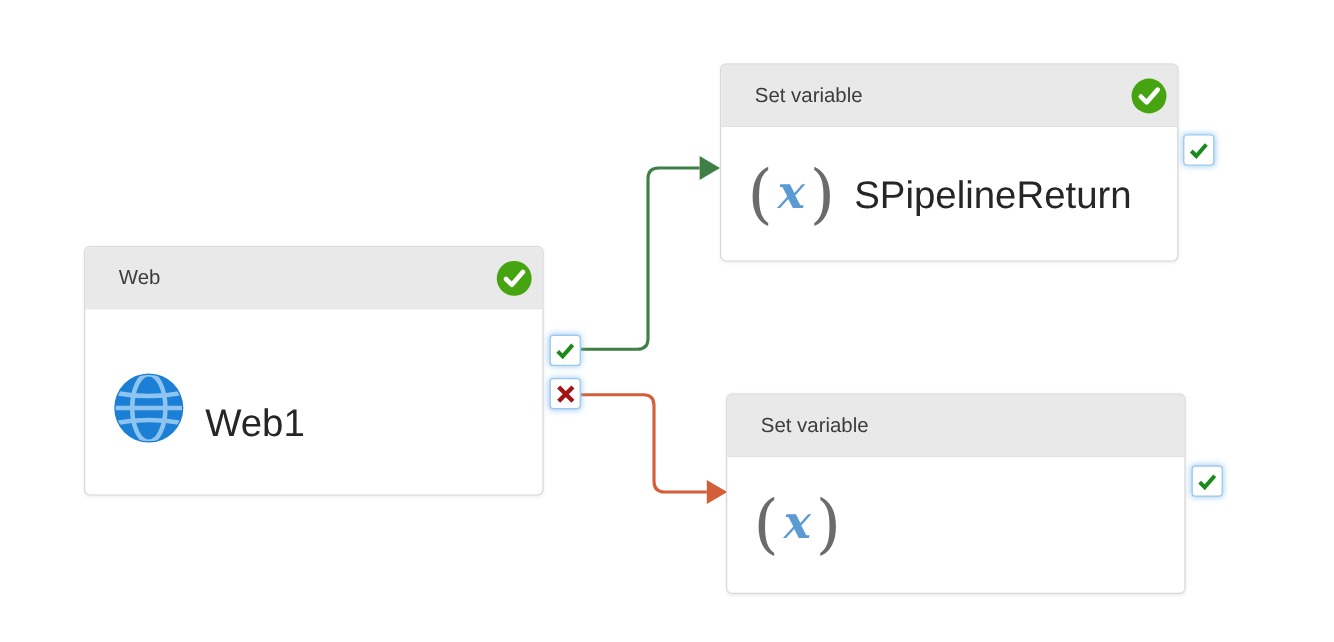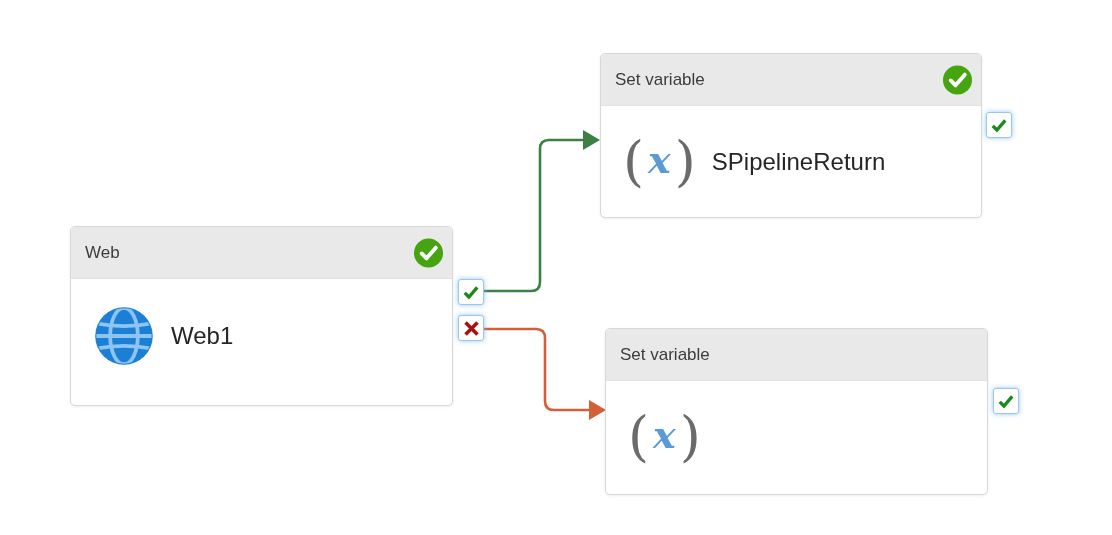--- a/index.html
+++ b/index.html
@@ -31,7 +31,7 @@
     border-radius: 4px 4px 0 0;
     display: flex;
     align-items: center;
-    padding: 0 14px;
+    padding: 0 28px;
     box-sizing: border-box;
   }
   .node-header-label {

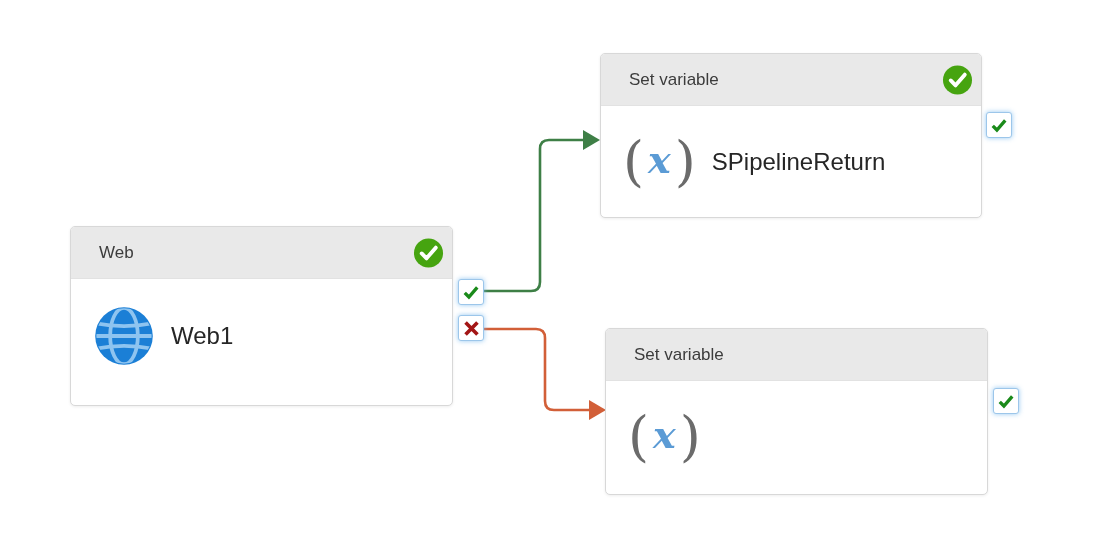--- a/index.html
+++ b/index.html
@@ -56,7 +56,7 @@
   .web-body { height: 113px; }
   .sv-body  { height: 112px; }
   .node-name {
-    font-size: 24px;
+    font-size: 32px;
     color: #262626;
     white-space: nowrap;
   }

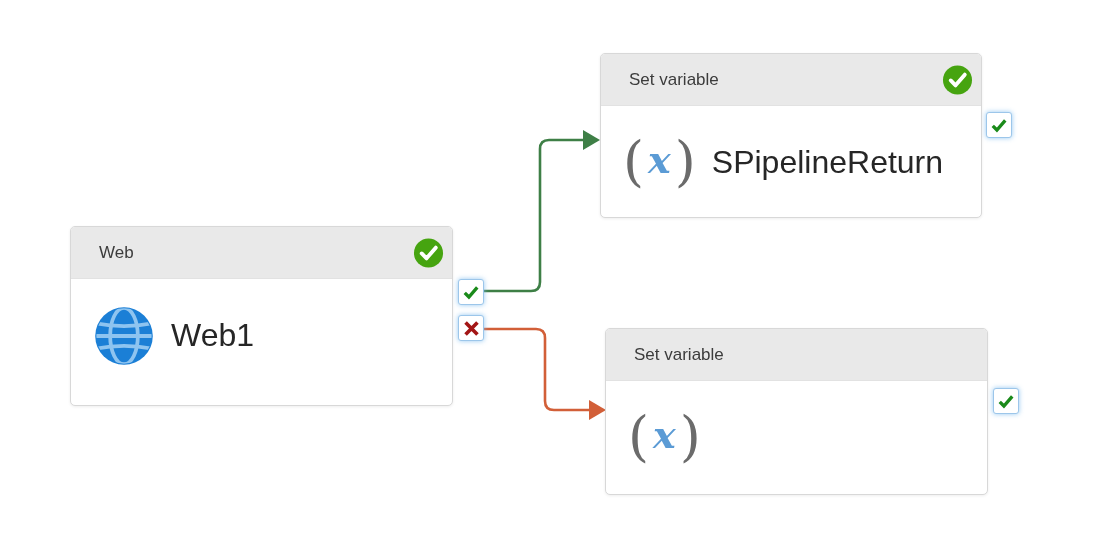--- a/index.html
+++ b/index.html
@@ -120,7 +120,7 @@
     </g>
   </svg>
 
-  <div class="node" style="left:70px; top:226px; width:383px; height:180px;">
+  <div class="node" style="left:70px; top:205px; width:383px; height:208px;">
     <div class="node-header">
       <span class="node-header-label">Web</span>
       <span class="status-badge">

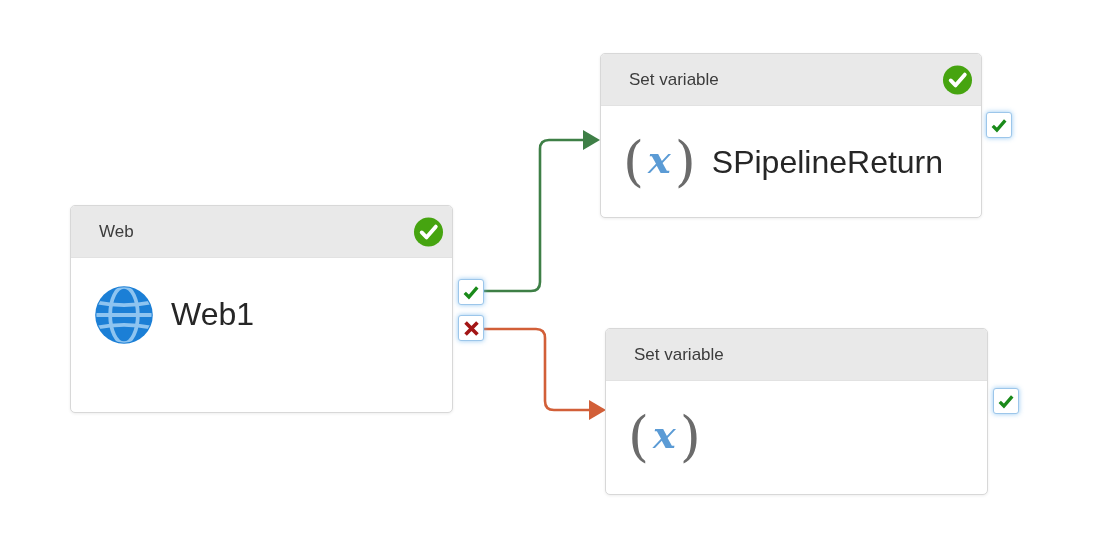--- a/index.html
+++ b/index.html
@@ -53,7 +53,7 @@
     box-sizing: border-box;
     padding-left: 22px;
   }
-  .web-body { height: 113px; }
+  .web-body { height: 113px; align-items: flex-end; }
   .sv-body  { height: 112px; }
   .node-name {
     font-size: 32px;

